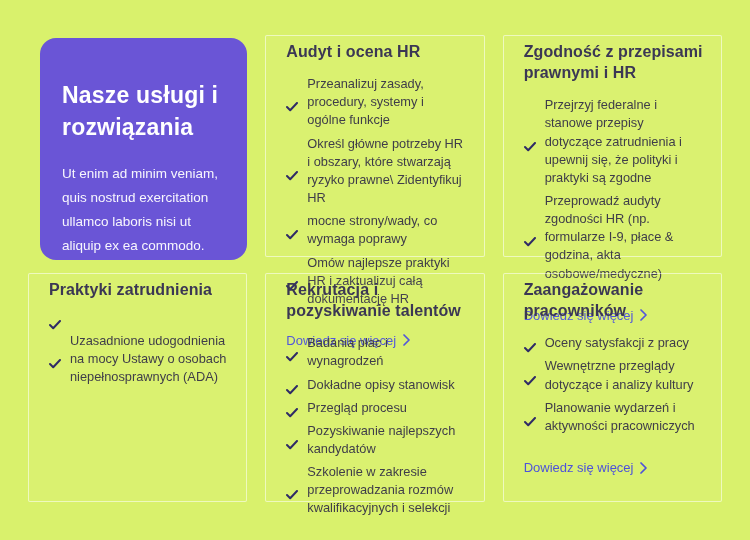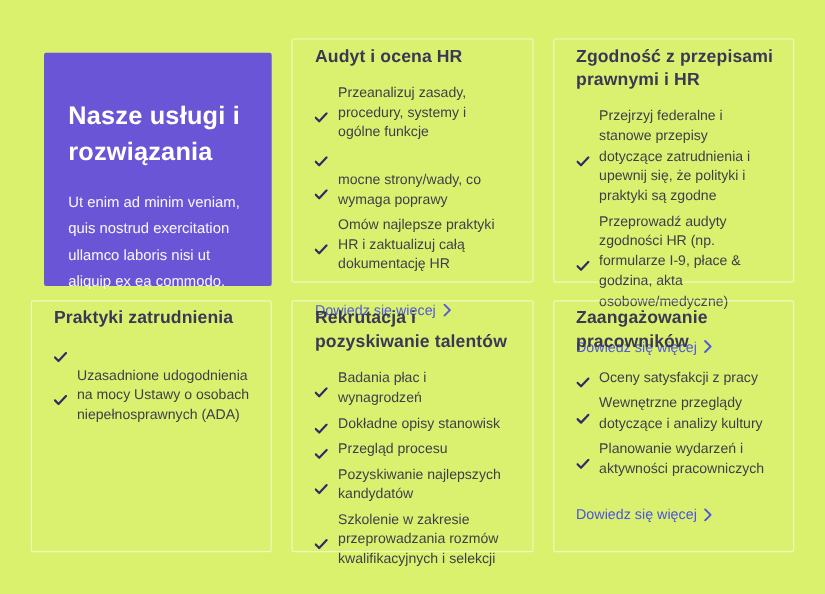--- a/index.html
+++ b/index.html
@@ -20,8 +20,8 @@
   
   .hero{
     background:#6a55d6;
-    border-radius:2px;
-    margin:13px 0 -3px 12px;
+    border-radius:16px;
+    margin:3px 0 -3px 12px;
     padding:42px 22px 0 22px;
     box-sizing:border-box;
     color:#ffffff;

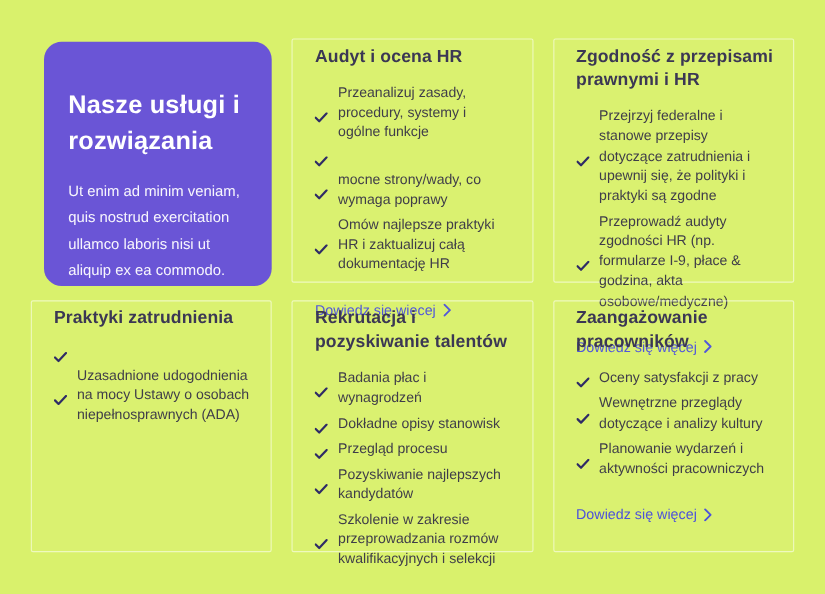--- a/index.html
+++ b/index.html
@@ -105,6 +105,7 @@
         <path d="M1 5l3.2 3.2L11 1" fill="none" stroke="currentColor" stroke-width="2" stroke-linecap="round" stroke-linejoin="round"></path>
       </svg>
     </span>
+    <span class="li-text">Określ główne potrzeby HR i obszary, które stwarzają ryzyko prawne\ Zidentyfikuj HR</span>
   </li>
 
   <li>

